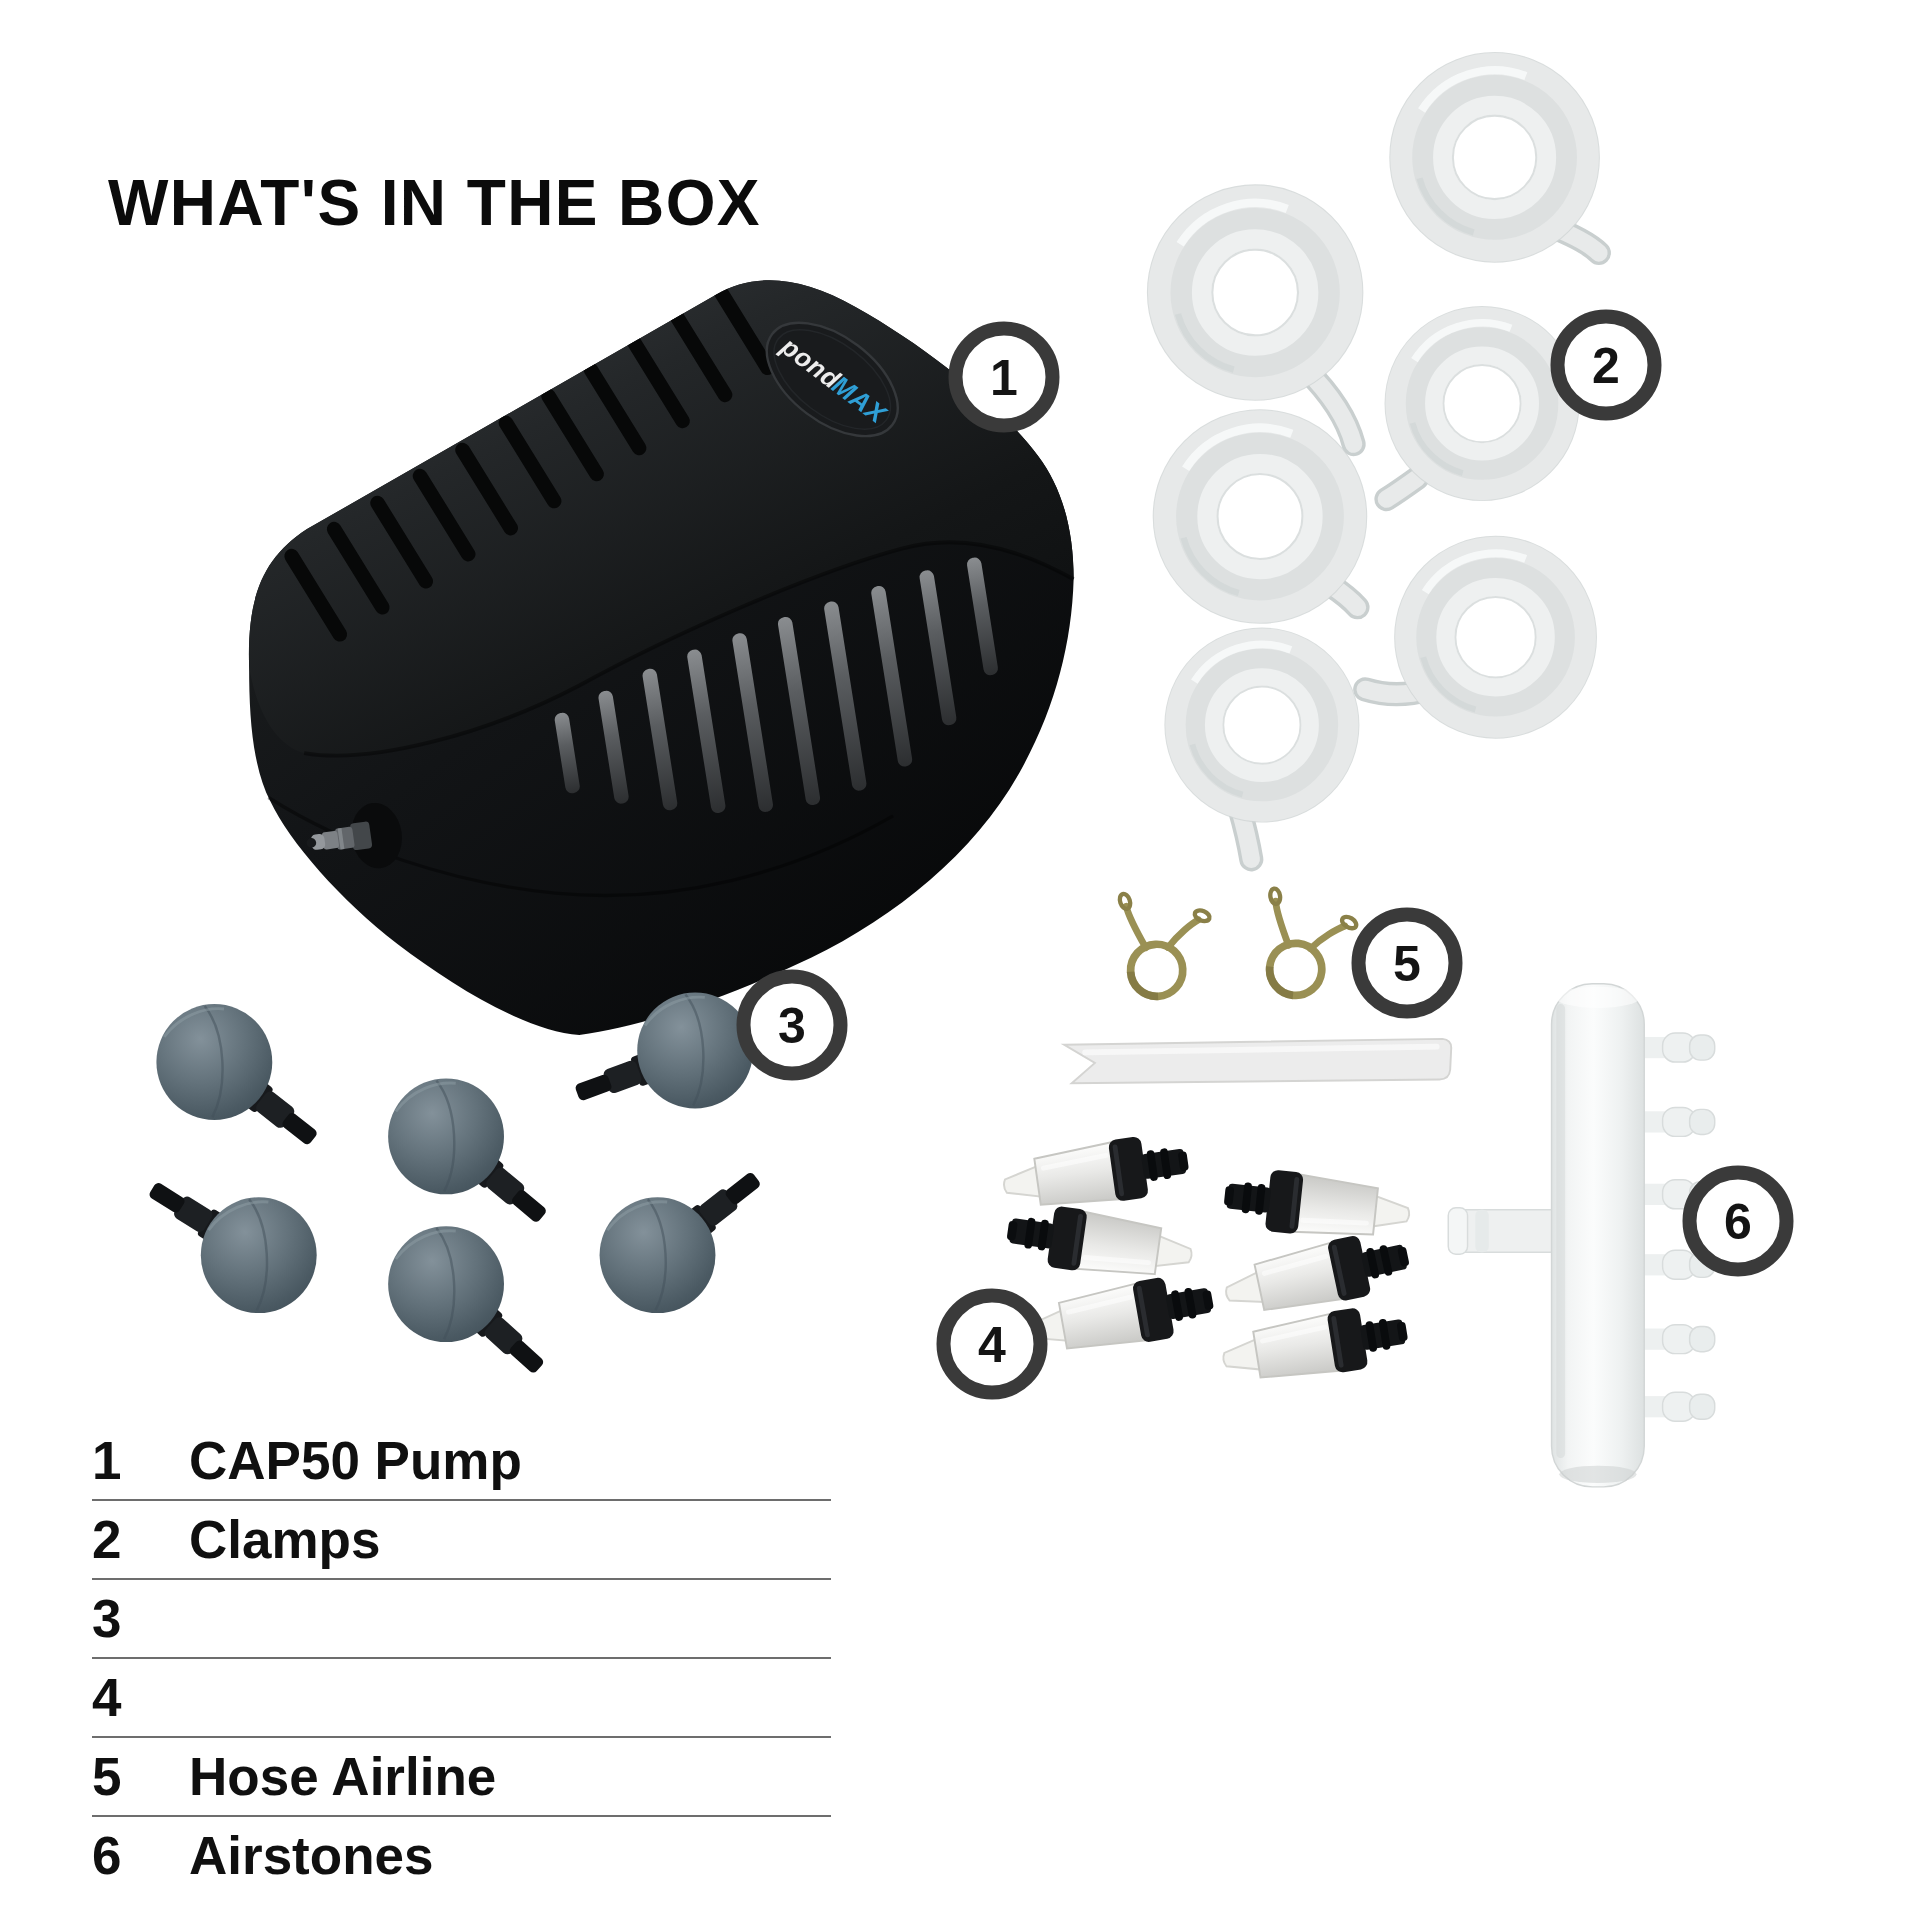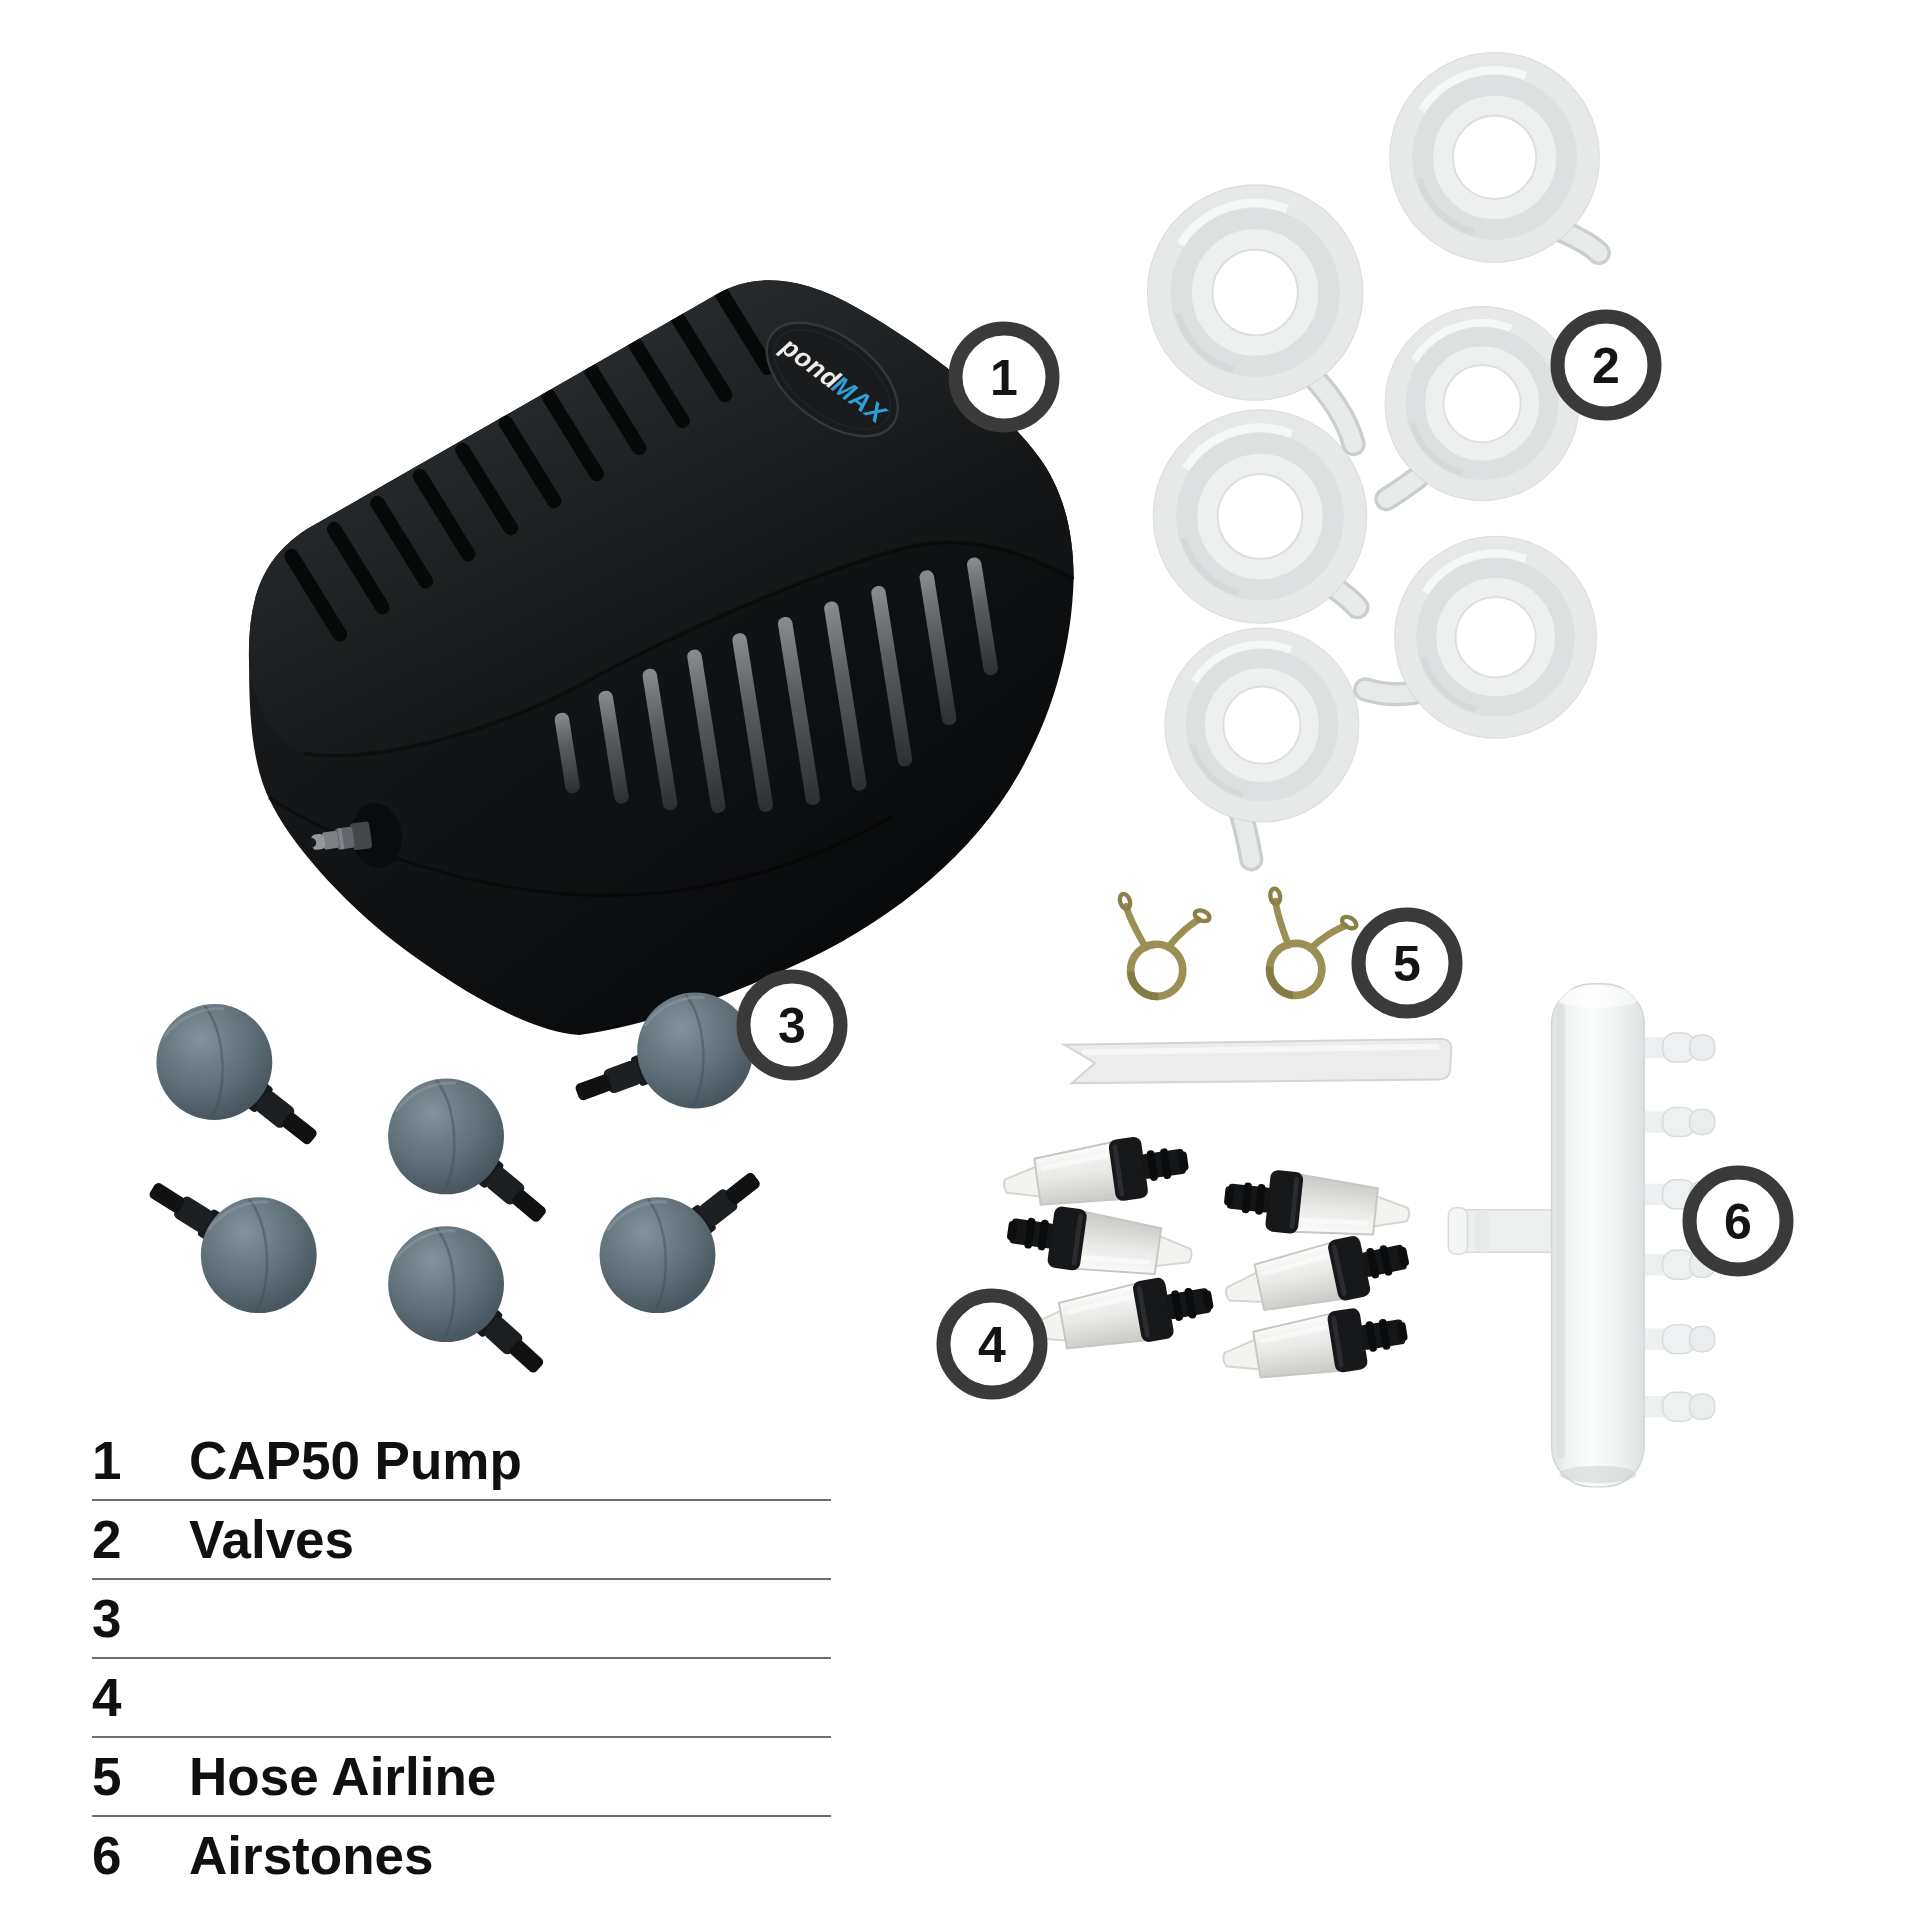--- a/index.html
+++ b/index.html
@@ -256,6 +256,7 @@
     </g>
   </svg>
 
+  <div class="title">WHAT'S IN THE BOX</div>
 
   <div class="badge" style="left:1004px;top:377px;">
       <span>1</span>

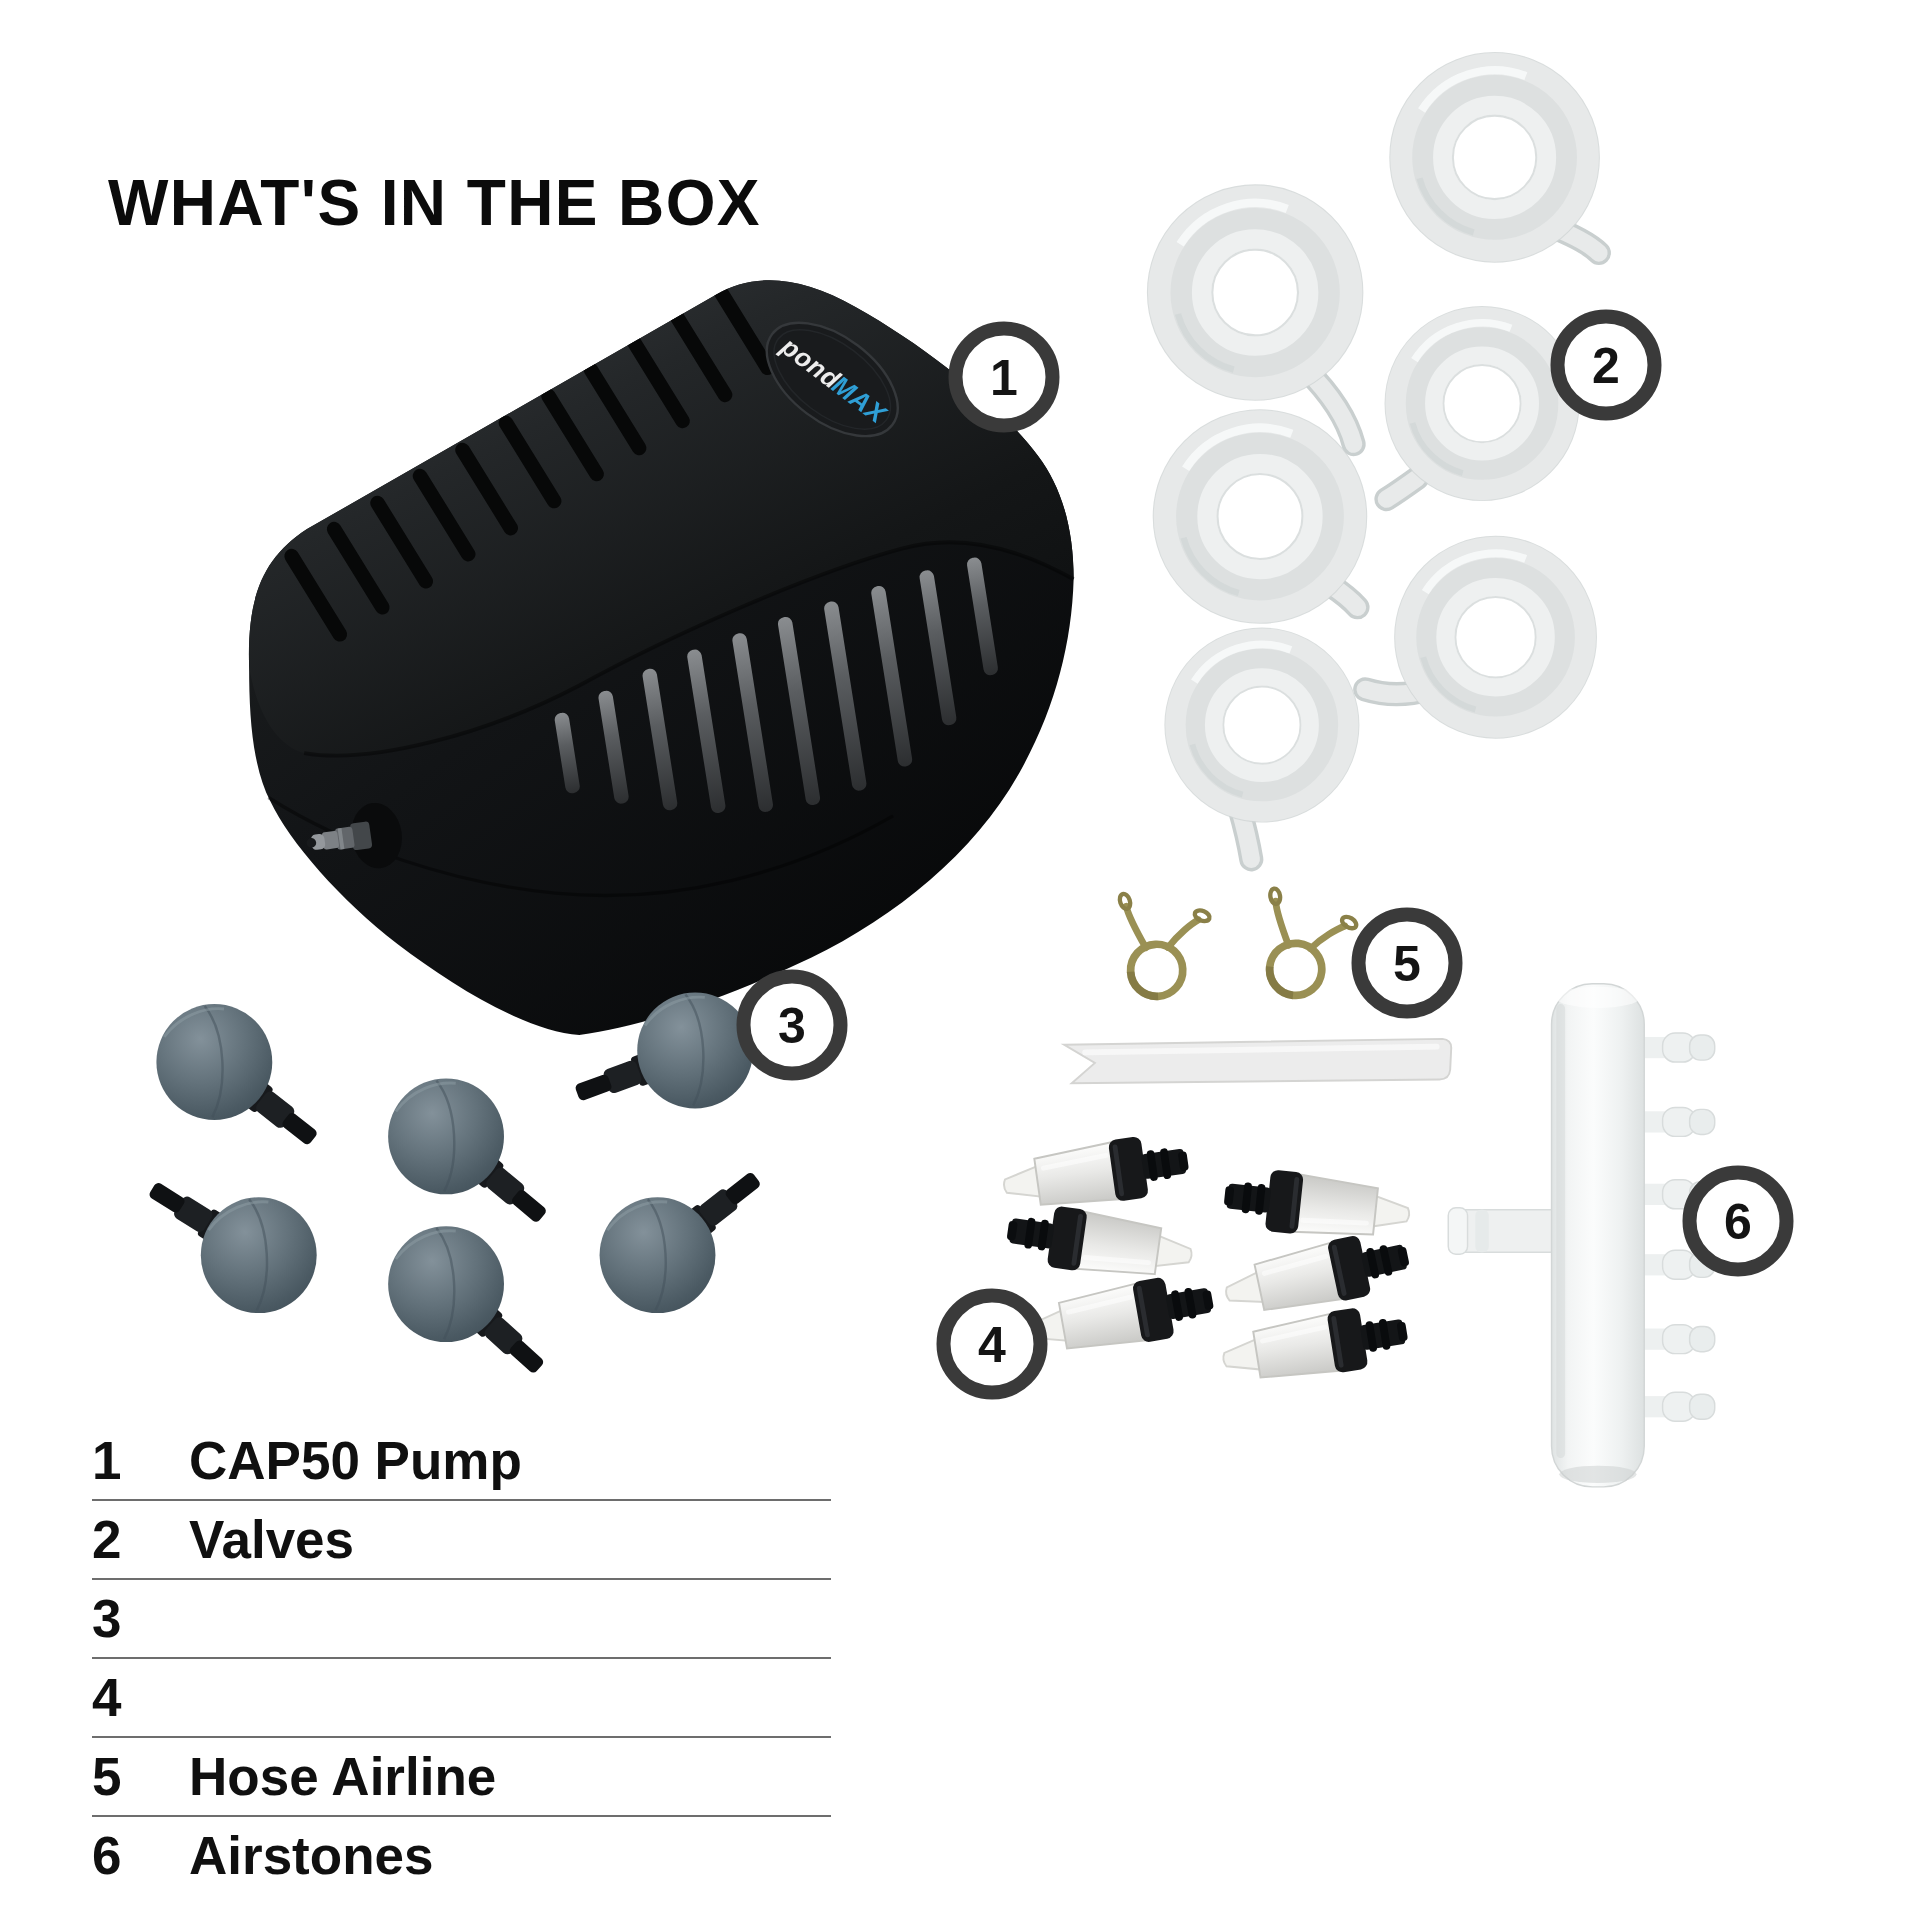--- a/index.html
+++ b/index.html
@@ -284,7 +284,7 @@
     </div>
     <div class="legend-row">
       <span class="legend-num">2</span>
-      <span class="legend-label">Valves</span>
+      <span class="legend-label">Clamps</span>
     </div>
     <div class="legend-row">
       <span class="legend-num">3</span>

